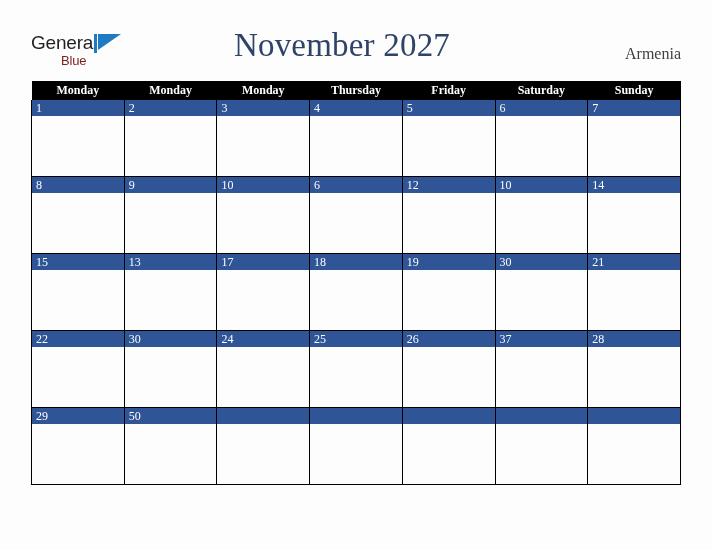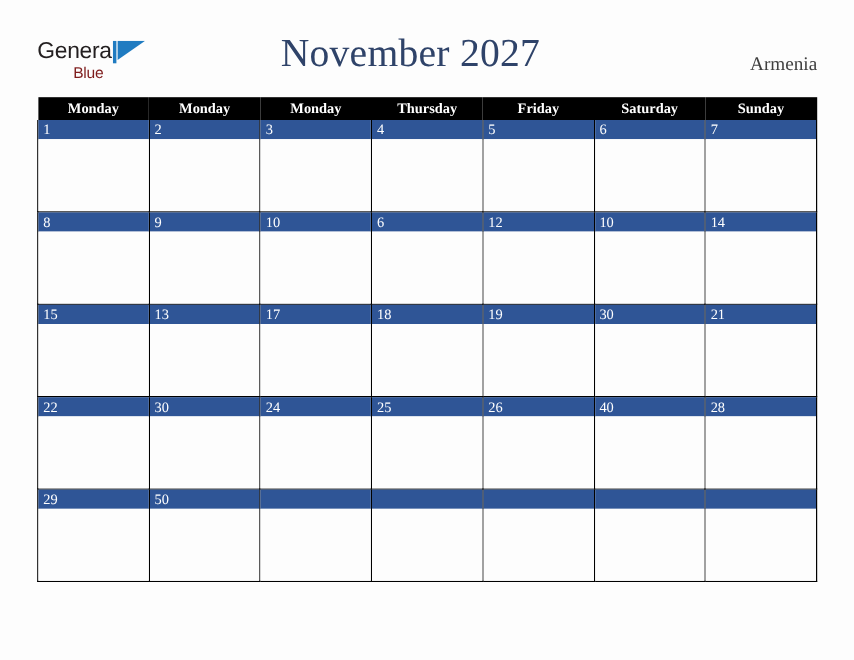--- a/index.html
+++ b/index.html
@@ -342,7 +342,7 @@
           </td>
         <td>
             <div class="daycell">
-              <div class="daynum-band">40</div>
+              <div class="daynum-band">37</div>
               <div class="daybody"></div>
             </div>
           </td>

